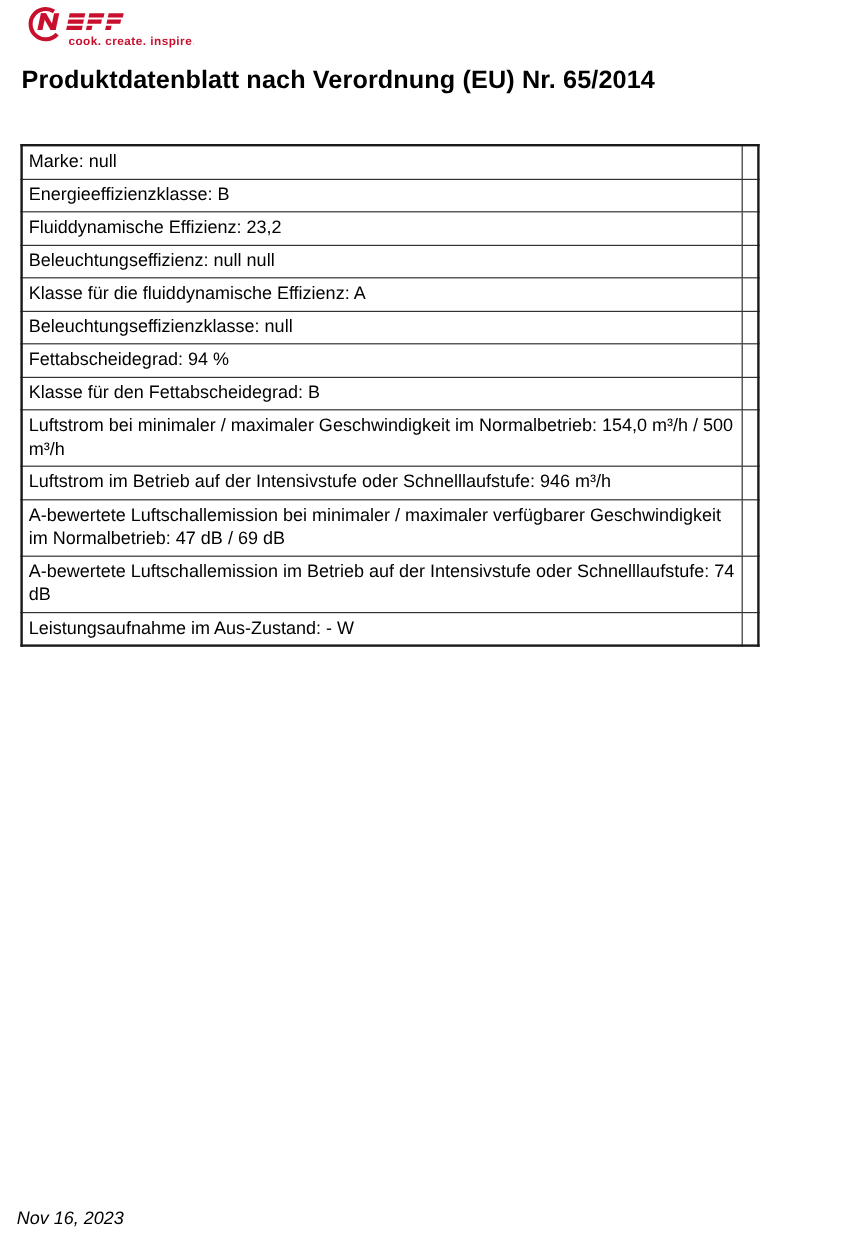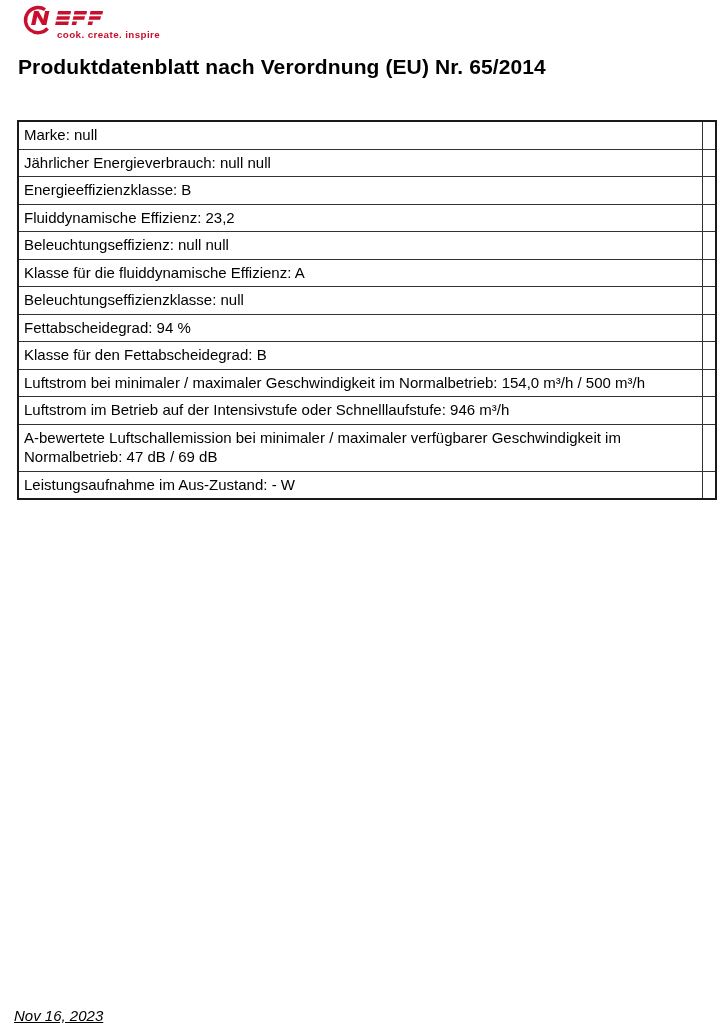--- a/index.html
+++ b/index.html
@@ -42,7 +42,7 @@
     position: absolute;
     top: 120px;
     left: 17px;
-    width: 700px;
+    width: 616px;
     border-collapse: collapse;
     border: 2px solid #1a1a1a;
     table-layout: fixed;

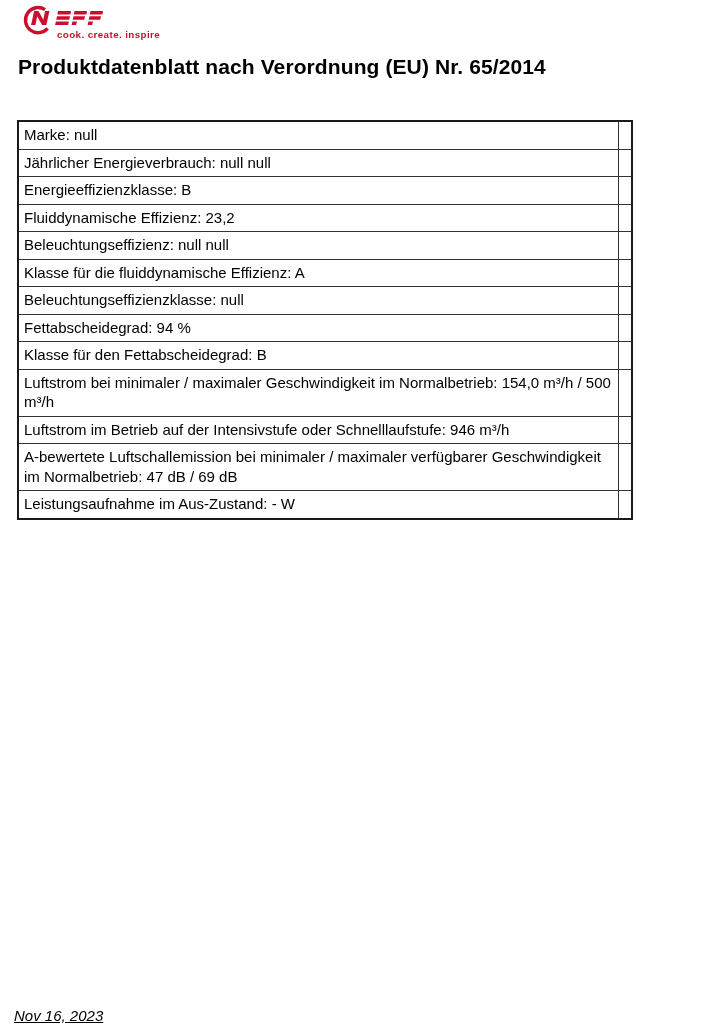--- a/index.html
+++ b/index.html
@@ -109,10 +109,6 @@
         <td class="cell-spacer"></td>
       </tr>
       <tr>
-        <td class="cell-text">Jährlicher Energieverbrauch: null null</td>
-        <td class="cell-spacer"></td>
-      </tr>
-      <tr>
         <td class="cell-text">Energieeffizienzklasse: B</td>
         <td class="cell-spacer"></td>
       </tr>

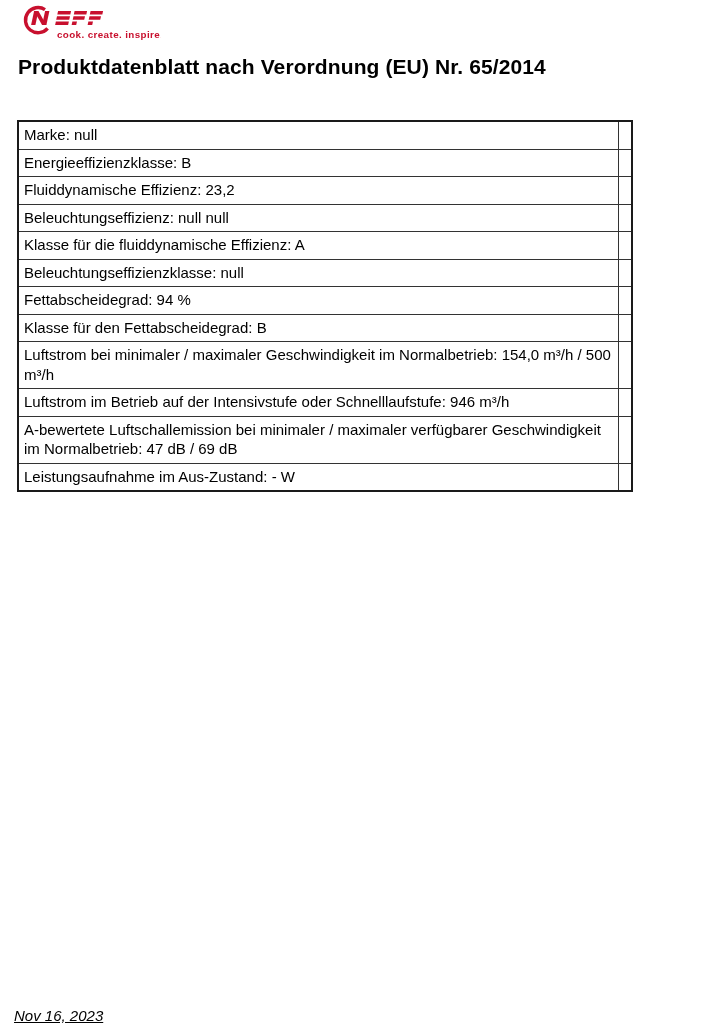--- a/index.html
+++ b/index.html
@@ -149,6 +149,10 @@
         <td class="cell-spacer"></td>
       </tr>
       <tr>
+        <td class="cell-text">A-bewertete Luftschallemission im Betrieb auf der Intensivstufe oder Schnelllaufstufe: 74 dB</td>
+        <td class="cell-spacer"></td>
+      </tr>
+      <tr>
         <td class="cell-text">Leistungsaufnahme im Aus-Zustand: - W</td>
         <td class="cell-spacer"></td>
       </tr>

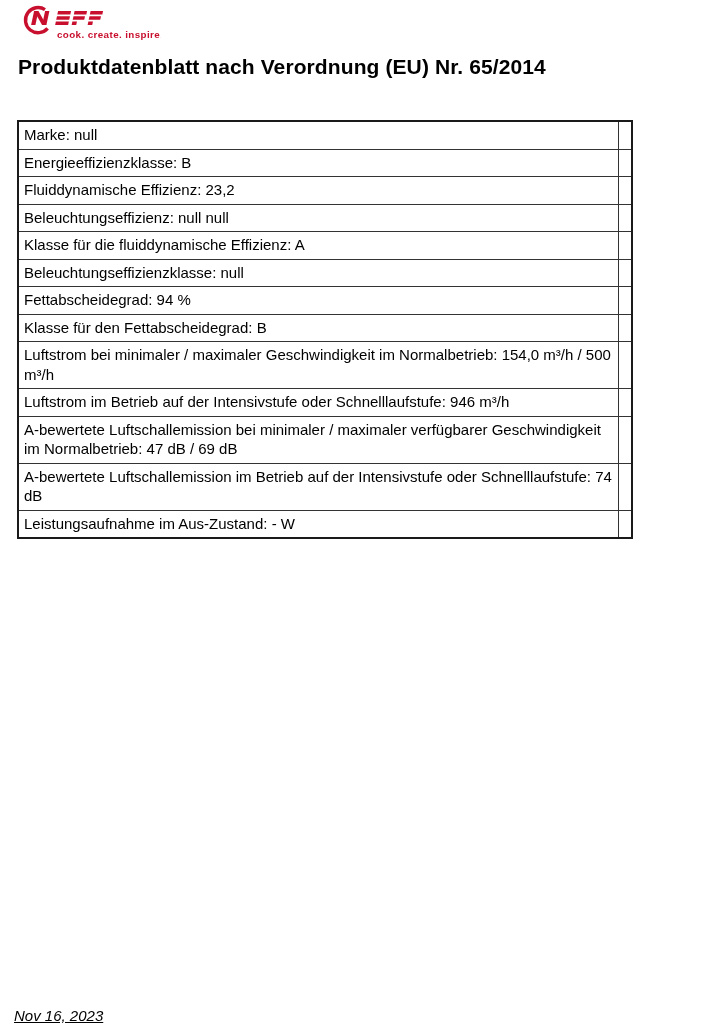--- a/index.html
+++ b/index.html
@@ -67,7 +67,6 @@
     left: 14px;
     font-size: 15px;
     font-style: italic;
-    text-decoration: underline;
   }
 </style>
 </head>

